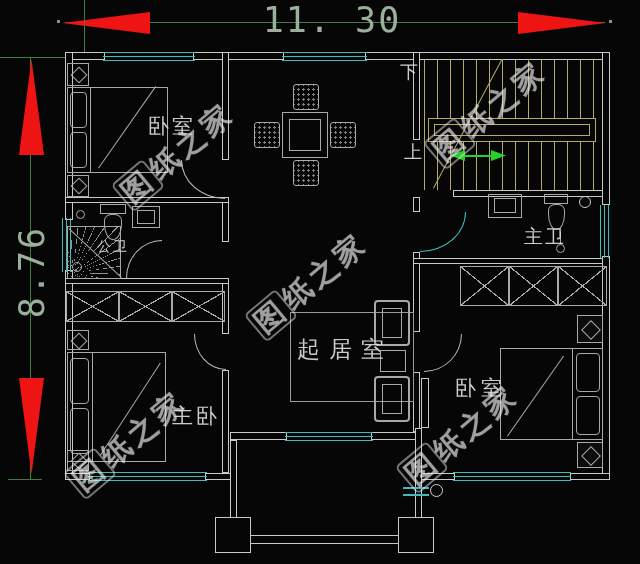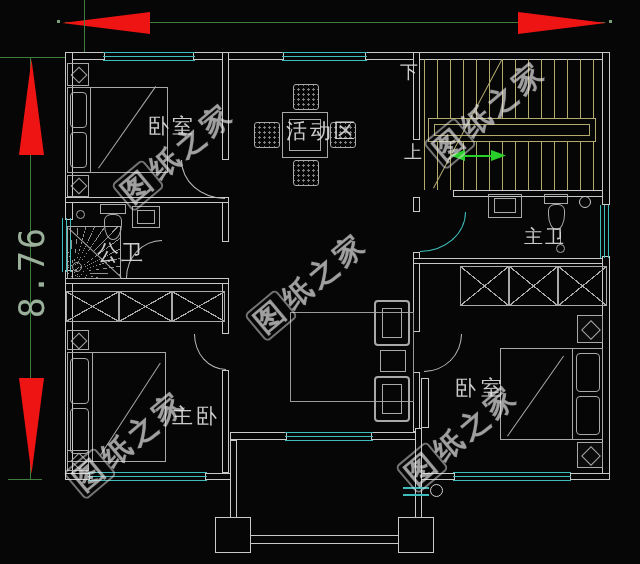--- a/index.html
+++ b/index.html
@@ -36,6 +36,7 @@
 <div id="screen">
 
   <div class="ln" style="left:65px;top:22px;width:540px;height:1px;"></div>
+  <div class="dimtxt" style="left:252px;top:0px;width:160px;font-size:35px;text-align:center;letter-spacing:2px;">11. 30</div>
   <div class="tri" style="left:62px;top:12px;width:88px;height:22px;clip-path:polygon(0 50%,100% 0,100% 100%);"></div>
   <div class="tri" style="left:518px;top:12px;width:88px;height:22px;clip-path:polygon(100% 50%,0 0,0 100%);"></div>
   <div class="abs" style="left:57px;top:20px;width:3px;height:3px;background:#7aa07a;"></div>

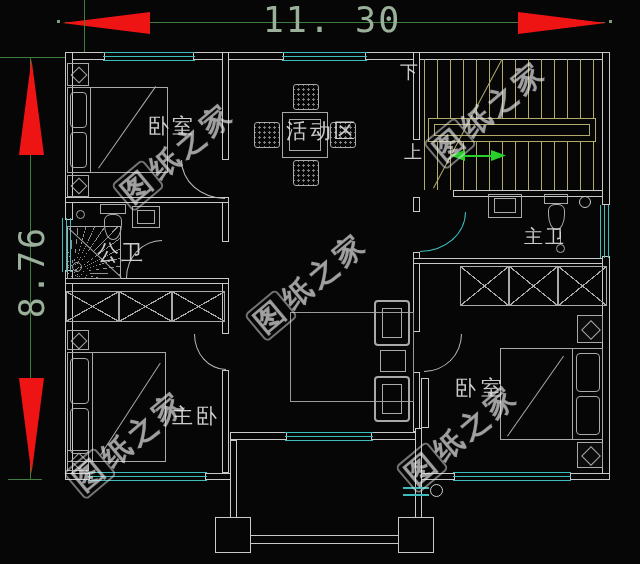--- a/index.html
+++ b/index.html
@@ -188,7 +188,6 @@
   <div class="abs" style="left:430px;top:484px;width:13px;height:13px;border:1px solid #d0d0d0;border-radius:50%;"></div>
 
   <div class="lbl" style="left:148px;top:112px;font-size:21px;letter-spacing:3px;">卧室</div>
-  <div class="lbl" style="left:286px;top:117px;font-size:21px;letter-spacing:3px;">活动区</div>
   <div class="lbl" style="left:97px;top:238px;font-size:22px;letter-spacing:2px;">公卫</div>
   <div class="lbl" style="left:524px;top:224px;font-size:19px;letter-spacing:2px;">主卫</div>
   <div class="lbl" style="left:172px;top:402px;font-size:21px;letter-spacing:3px;">主卧</div>

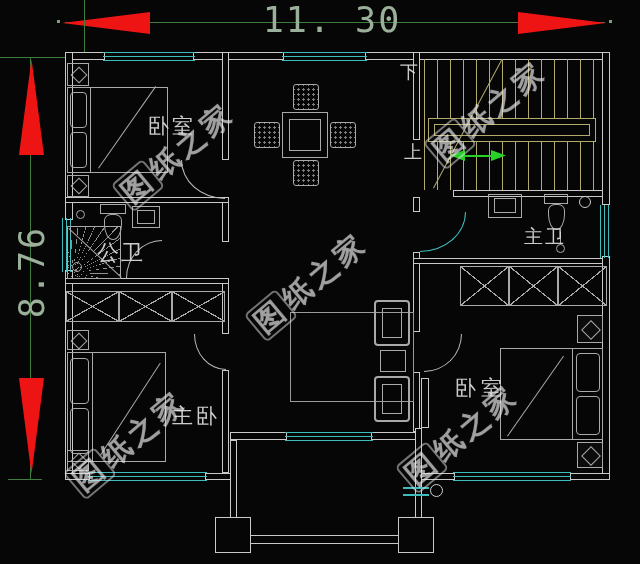--- a/index.html
+++ b/index.html
@@ -188,7 +188,7 @@
   <div class="abs" style="left:430px;top:484px;width:13px;height:13px;border:1px solid #d0d0d0;border-radius:50%;"></div>
 
   <div class="lbl" style="left:148px;top:112px;font-size:21px;letter-spacing:3px;">卧室</div>
-  <div class="lbl" style="left:97px;top:238px;font-size:22px;letter-spacing:2px;">公卫</div>
+  <div class="lbl" style="left:97px;top:238px;font-size:14px;letter-spacing:2px;">公卫</div>
   <div class="lbl" style="left:524px;top:224px;font-size:19px;letter-spacing:2px;">主卫</div>
   <div class="lbl" style="left:172px;top:402px;font-size:21px;letter-spacing:3px;">主卧</div>
   <div class="lbl" style="left:455px;top:374px;font-size:21px;letter-spacing:5px;">卧室</div>

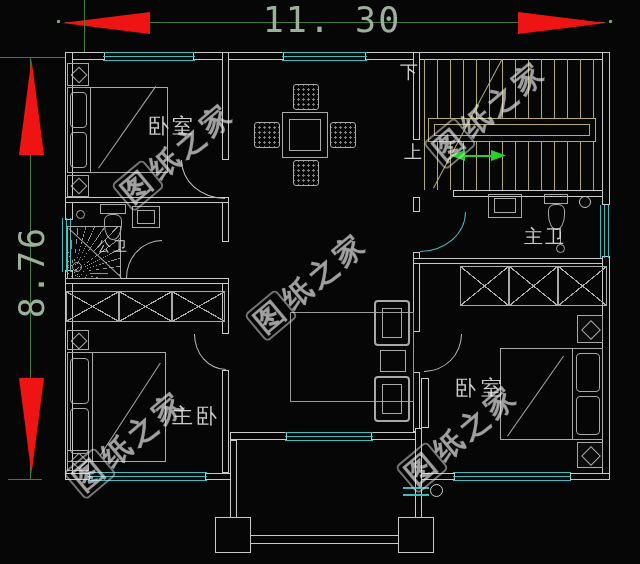--- a/index.html
+++ b/index.html
@@ -190,6 +190,7 @@
   <div class="lbl" style="left:148px;top:112px;font-size:21px;letter-spacing:3px;">卧室</div>
   <div class="lbl" style="left:97px;top:238px;font-size:14px;letter-spacing:2px;">公卫</div>
   <div class="lbl" style="left:524px;top:224px;font-size:19px;letter-spacing:2px;">主卫</div>
+  <div class="lbl" style="left:297px;top:334px;font-size:23px;letter-spacing:9px;">起居室</div>
   <div class="lbl" style="left:172px;top:402px;font-size:21px;letter-spacing:3px;">主卧</div>
   <div class="lbl" style="left:455px;top:374px;font-size:21px;letter-spacing:5px;">卧室</div>
 

